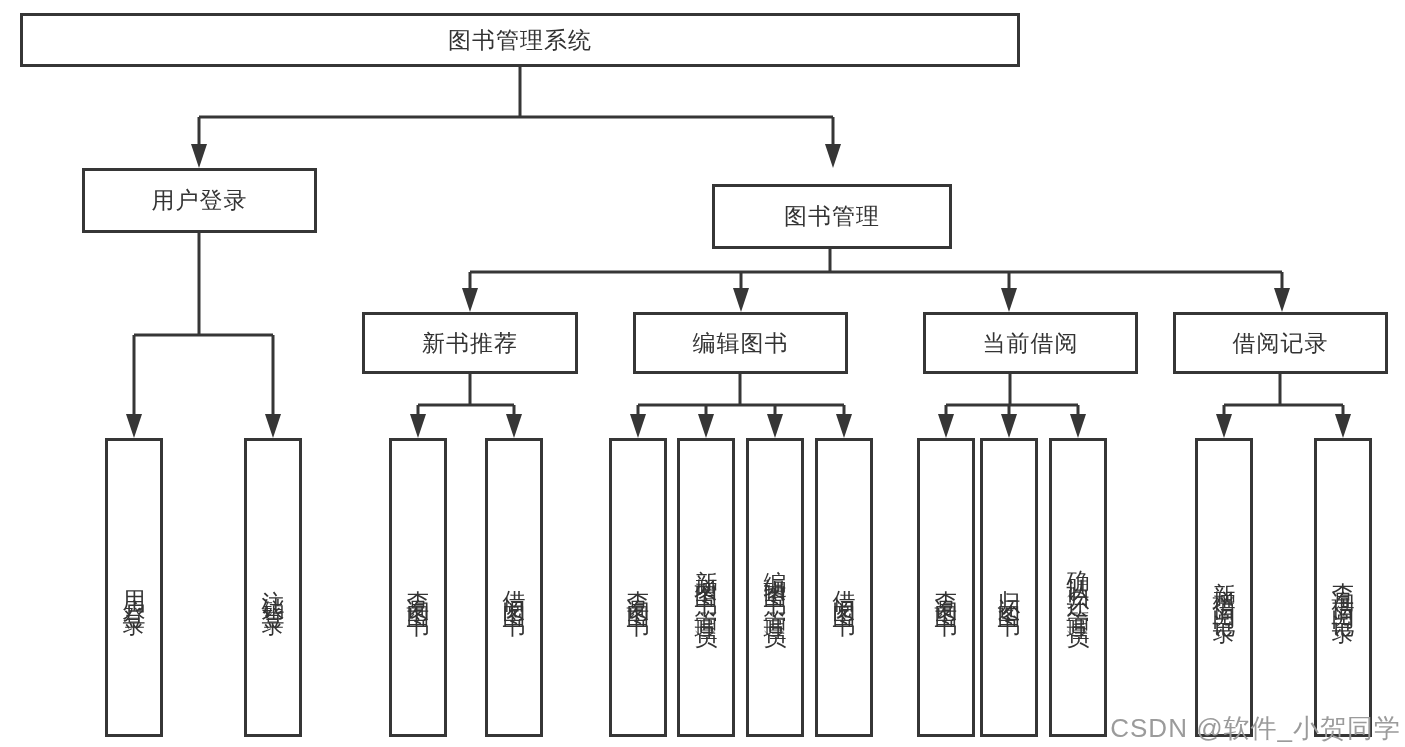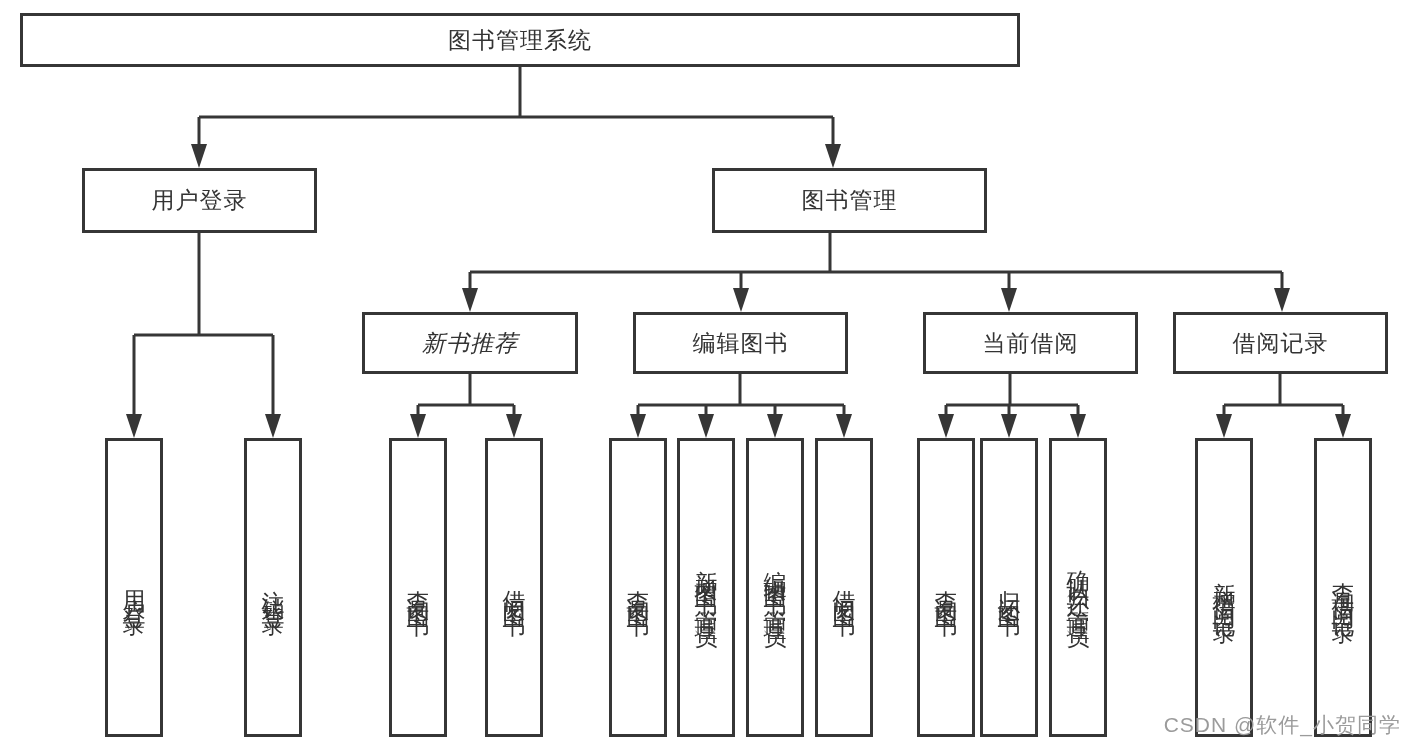--- a/index.html
+++ b/index.html
@@ -87,7 +87,7 @@
   <div class="node" style="left:82px;top:168px;width:235px;height:65px;">
     <span>用户登录</span>
   </div>
-  <div class="node" style="left:712px;top:168px;width:275px;height:65px;">
+  <div class="node" style="left:712px;top:184px;width:240px;height:65px;">
     <span>图书管理</span>
   </div>
 

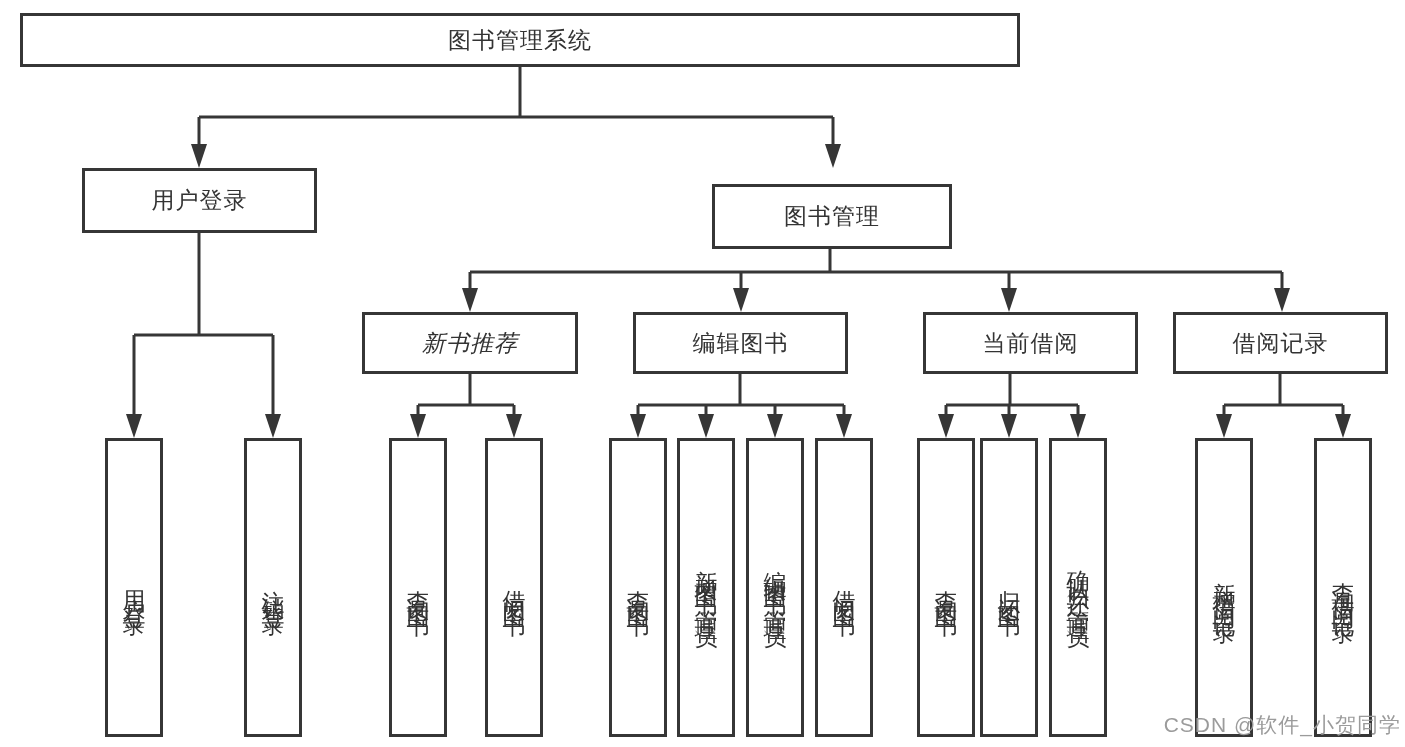--- a/index.html
+++ b/index.html
@@ -91,7 +91,7 @@
     <span>图书管理</span>
   </div>
 
-  <div class="node" style="left:362px;top:312px;width:216px;height:62px;font-style:italic;">
+  <div class="node" style="left:362px;top:312px;width:216px;height:62px;">
     <span>新书推荐</span>
   </div>
   <div class="node" style="left:633px;top:312px;width:215px;height:62px;">

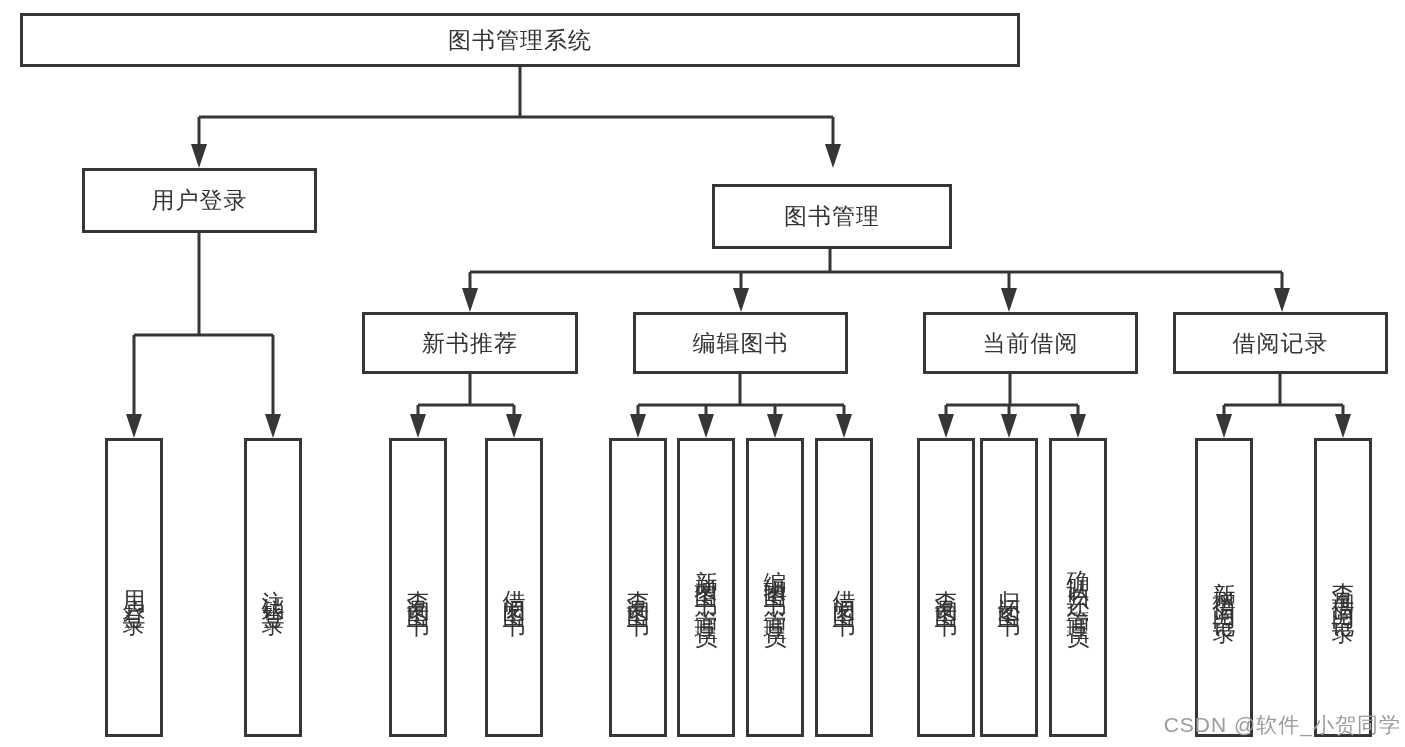--- a/index.html
+++ b/index.html
@@ -32,7 +32,7 @@
   .watermark{
     position:absolute;
     right:4px;top:711px;
-    font-size:21px;
+    font-size:26px;
     color:var(--watermark,#9b9b9b);
     letter-spacing:1px;
     white-space:nowrap;

